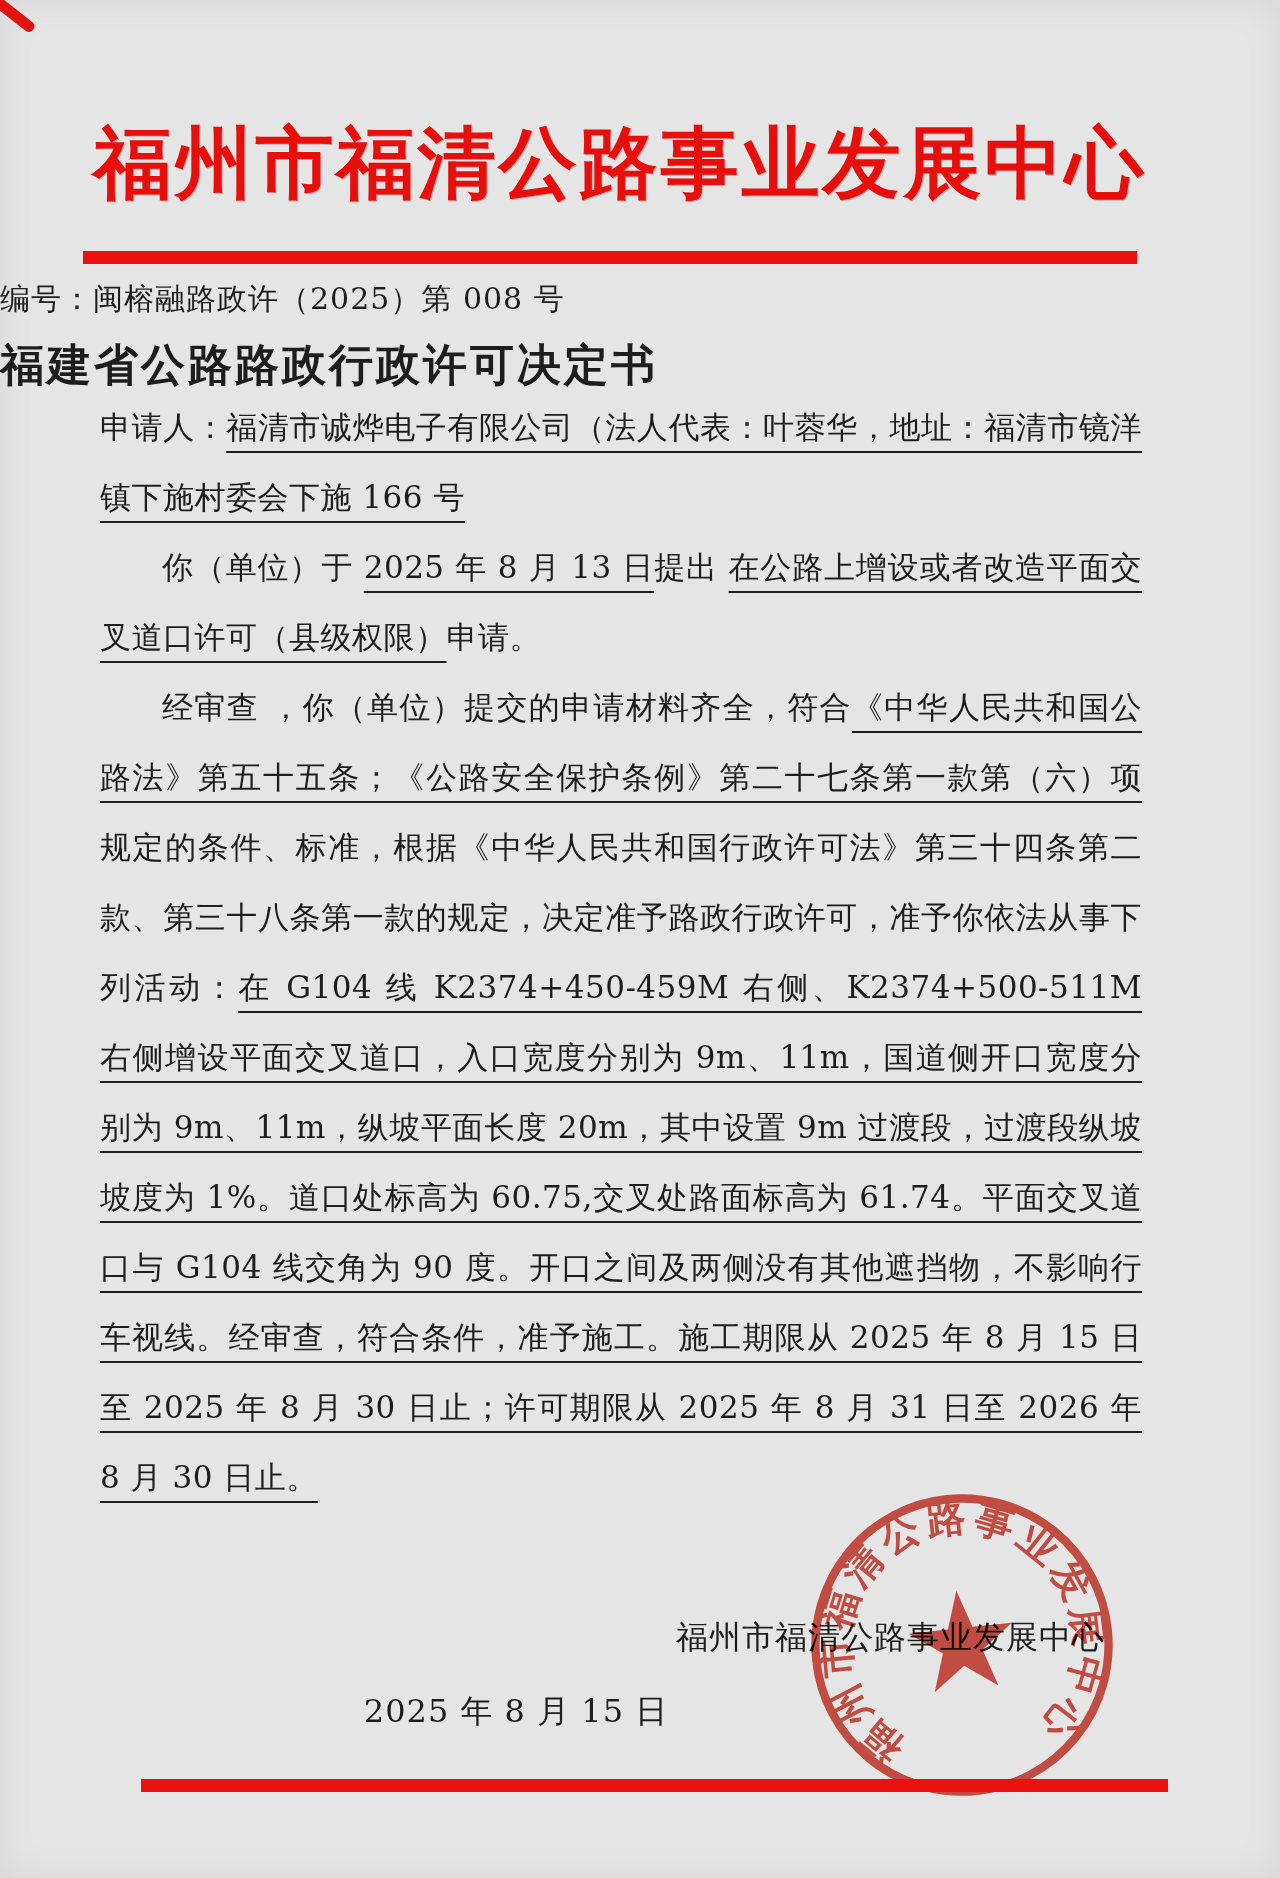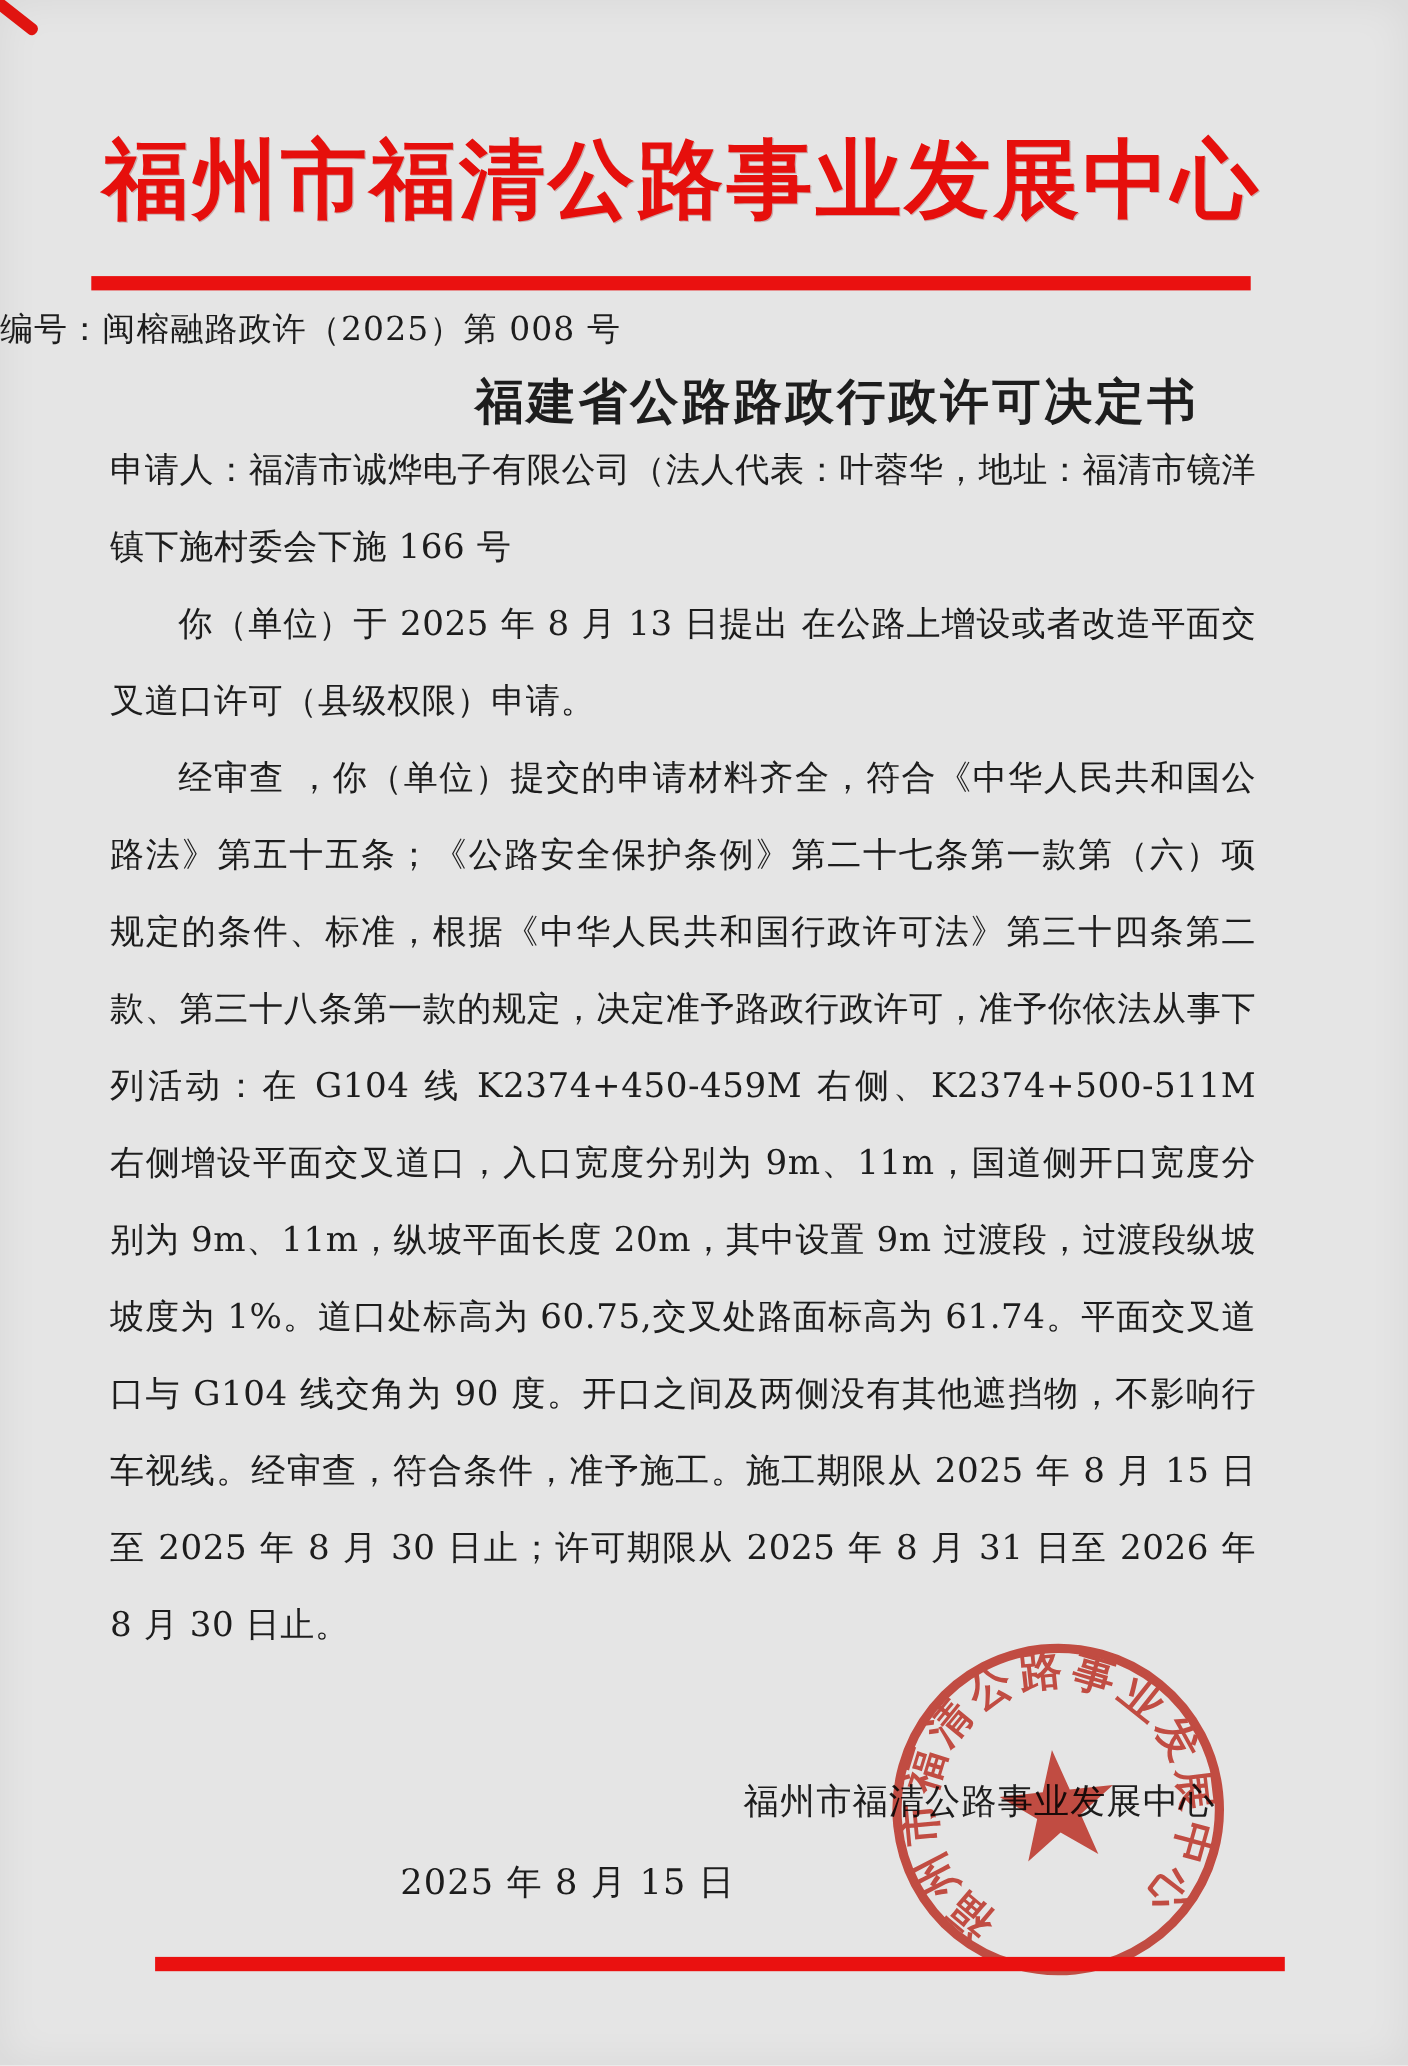--- a/index.html
+++ b/index.html
@@ -45,7 +45,7 @@
   }
   .doc-title {
     position: absolute; top: 336px; left: 0; width: 1090px;
-    text-align: right;
+    text-align: left;
     font-size: 44px; font-weight: bold;
     letter-spacing: 3px;
   }

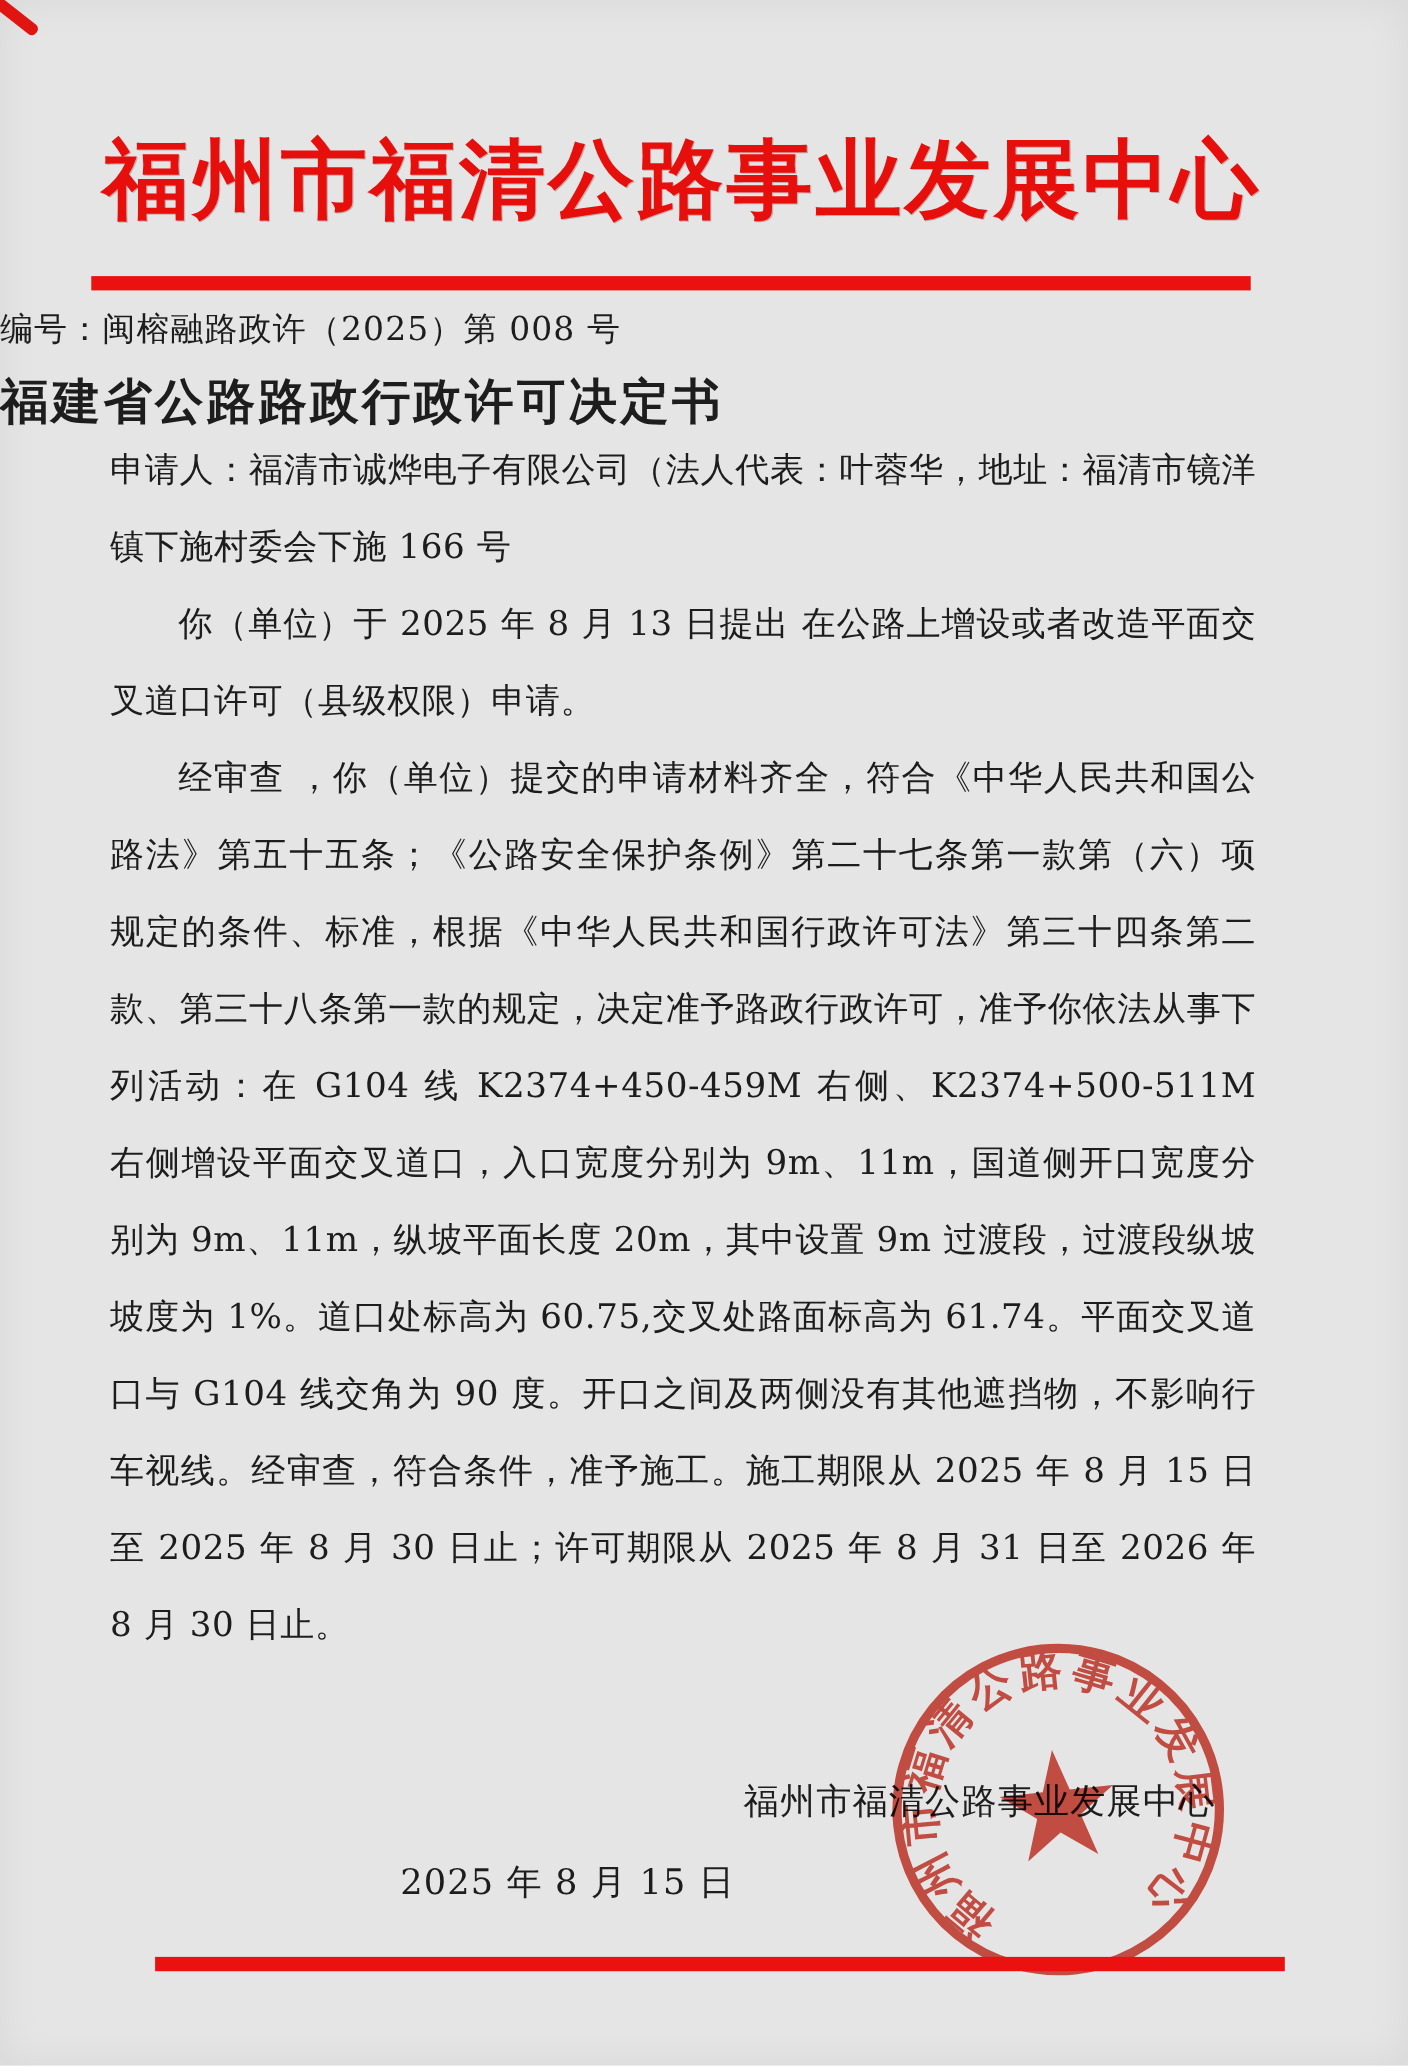--- a/index.html
+++ b/index.html
@@ -59,6 +59,7 @@
   .doc-body p { margin: 0; }
   .doc-body p.indent { text-indent: 62px; }
   .doc-body .u {
+    text-decoration: underline;
     text-decoration-thickness: 2px;
     text-underline-offset: 13px;
   }

